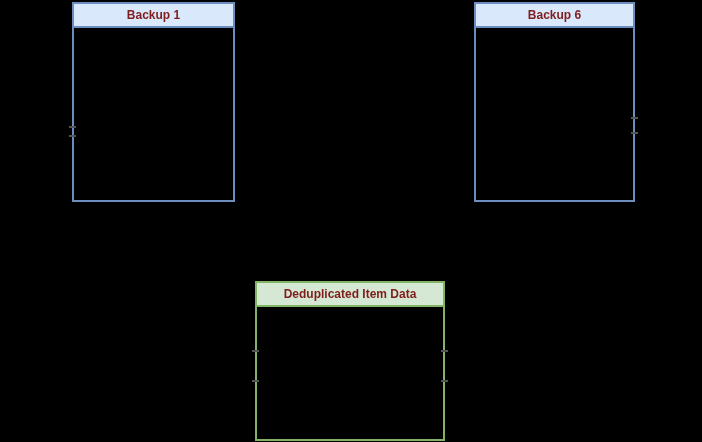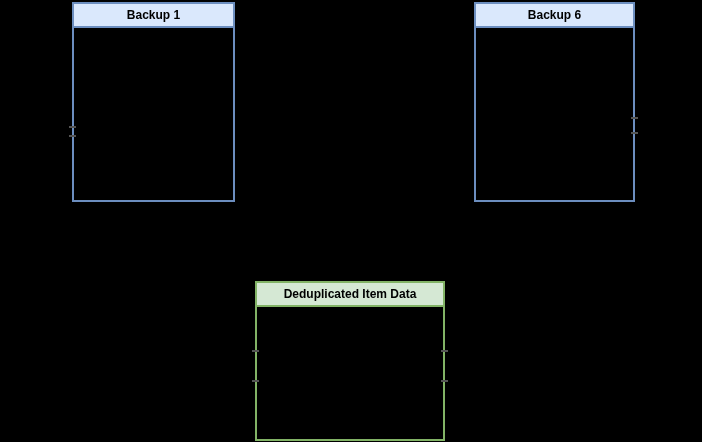--- a/index.html
+++ b/index.html
@@ -36,7 +36,7 @@
     justify-content: center;
     font-weight: bold;
     font-size: 12px;
-    color: #000000;
+    color: #7f1d1d;
     border-bottom: 2px solid;
     box-sizing: content-box;
   }

